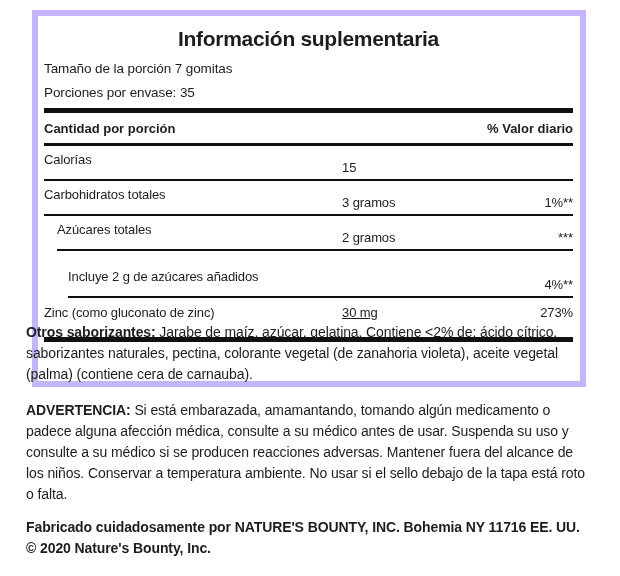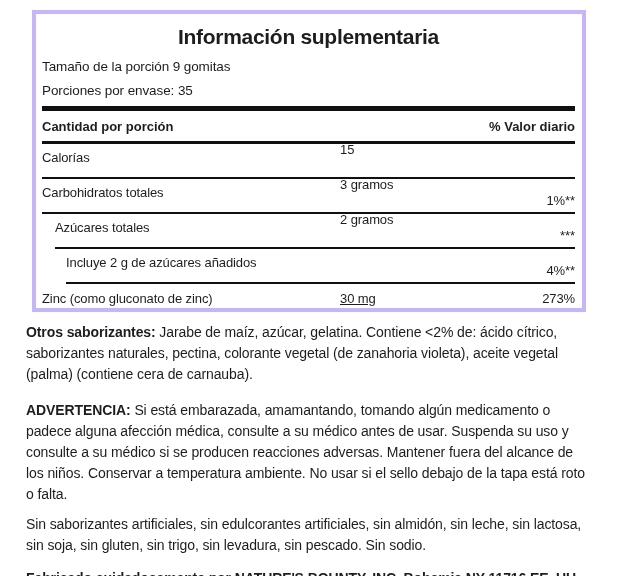--- a/index.html
+++ b/index.html
@@ -17,9 +17,9 @@
     left: 32px;
     top: 10px;
     width: 554px;
-    height: 302px;
+    height: 377px;
     box-sizing: border-box;
-    border: 4px solid #c4b5fd;
+    border: 6px solid #c4b5fd;
     padding: 0 7px 0 6px;
     overflow: hidden;
   }

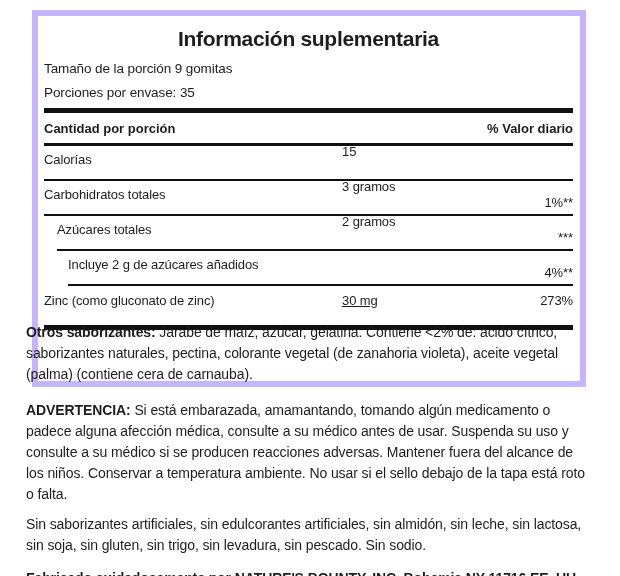--- a/index.html
+++ b/index.html
@@ -88,7 +88,7 @@
 
 <div class="panel">
   <div class="panel-title">Información suplementaria</div>
-  <div class="serv-line">Tamaño de la porción 9 gomitas</div>
+  <div class="serv-line">Tamaño de la porción 7 gomitas</div>
   <div class="serv-line second">Porciones por envase: 35</div>
   <div class="bar-thick"></div>
   <div class="tbl-header">

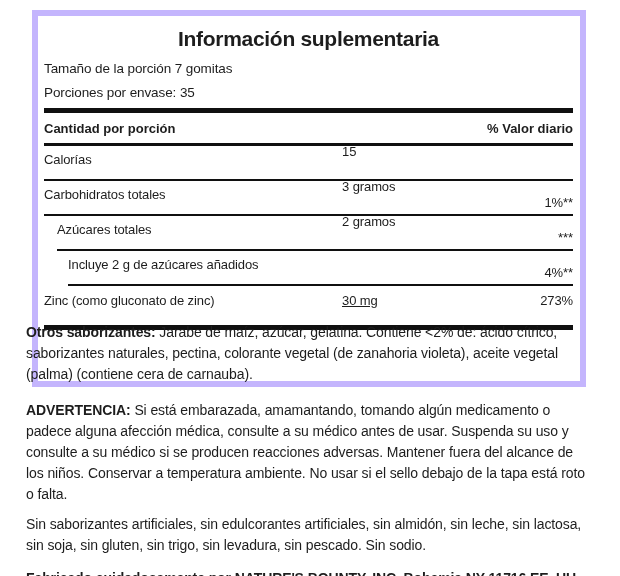--- a/index.html
+++ b/index.html
@@ -61,7 +61,7 @@
   }
   .t-row.u { border-bottom: 2px solid #101010; }
   .t-row.last { padding: 7px 0 9px 0; }
-  .t-amount { position: absolute; bottom: 20px; }
+  .t-amount { position: absolute; bottom: 4px; }
   .t-row.last .t-amount { bottom: 9px; text-decoration: underline; }
   .t-dv { position: absolute; right: 0; bottom: 4px; }
   .t-row.last .t-dv { bottom: 9px; }

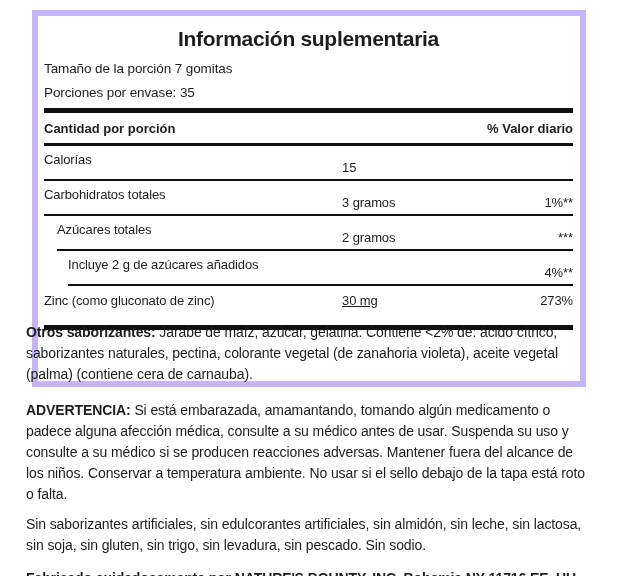--- a/index.html
+++ b/index.html
@@ -112,7 +112,7 @@
     <span class="t-amount" style="left: 285px;">2 gramos</span>
     <span class="t-dv">***</span>
   </div>
-      <div class="t-row u" style="margin-left: 24px;">
+      <div class="t-row u" style="margin-left: 24px; margin-top: 12px;">
     <span class="t-name">Incluye 2 g de azúcares añadidos</span>
     <span class="t-amount" style="left: 274px;"></span>
     <span class="t-dv">4%**</span>

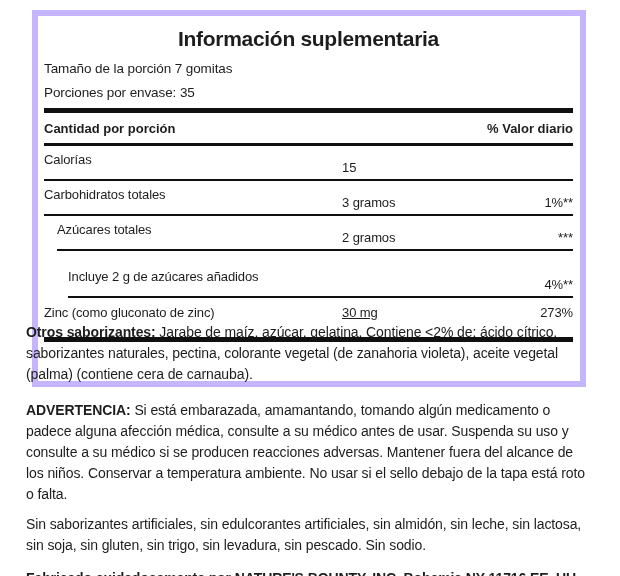--- a/index.html
+++ b/index.html
@@ -129,7 +129,6 @@
 <div class="paras">
   <p class="para ingredients"><span class="lead">Otros saborizantes:</span><span> Jarabe de maíz, azúcar, gelatina. Contiene &lt;2% de: ácido cítrico, saborizantes naturales, pectina, colorante vegetal (de zanahoria violeta), aceite vegetal (palma) (contiene cera de carnauba).</span></p>
   <p class="para warning"><span class="lead">ADVERTENCIA:</span><span> Si está embarazada, amamantando, tomando algún medicamento o padece alguna afección médica, consulte a su médico antes de usar. Suspenda su uso y consulte a su médico si se producen reacciones adversas. Mantener fuera del alcance de los niños. Conservar a temperatura ambiente. No usar si el sello debajo de la tapa está roto o falta.</span></p>
-  <p class="para freefrom">Sin saborizantes artificiales, sin edulcorantes artificiales, sin almidón, sin leche, sin lactosa, sin soja, sin gluten, sin trigo, sin levadura, sin pescado. Sin sodio.</p>
   <p class="para maker">Fabricado cuidadosamente por NATURE'S BOUNTY, INC. Bohemia NY 11716 EE. UU. © 2020 Nature's Bounty, Inc.</p>
 </div>
 

